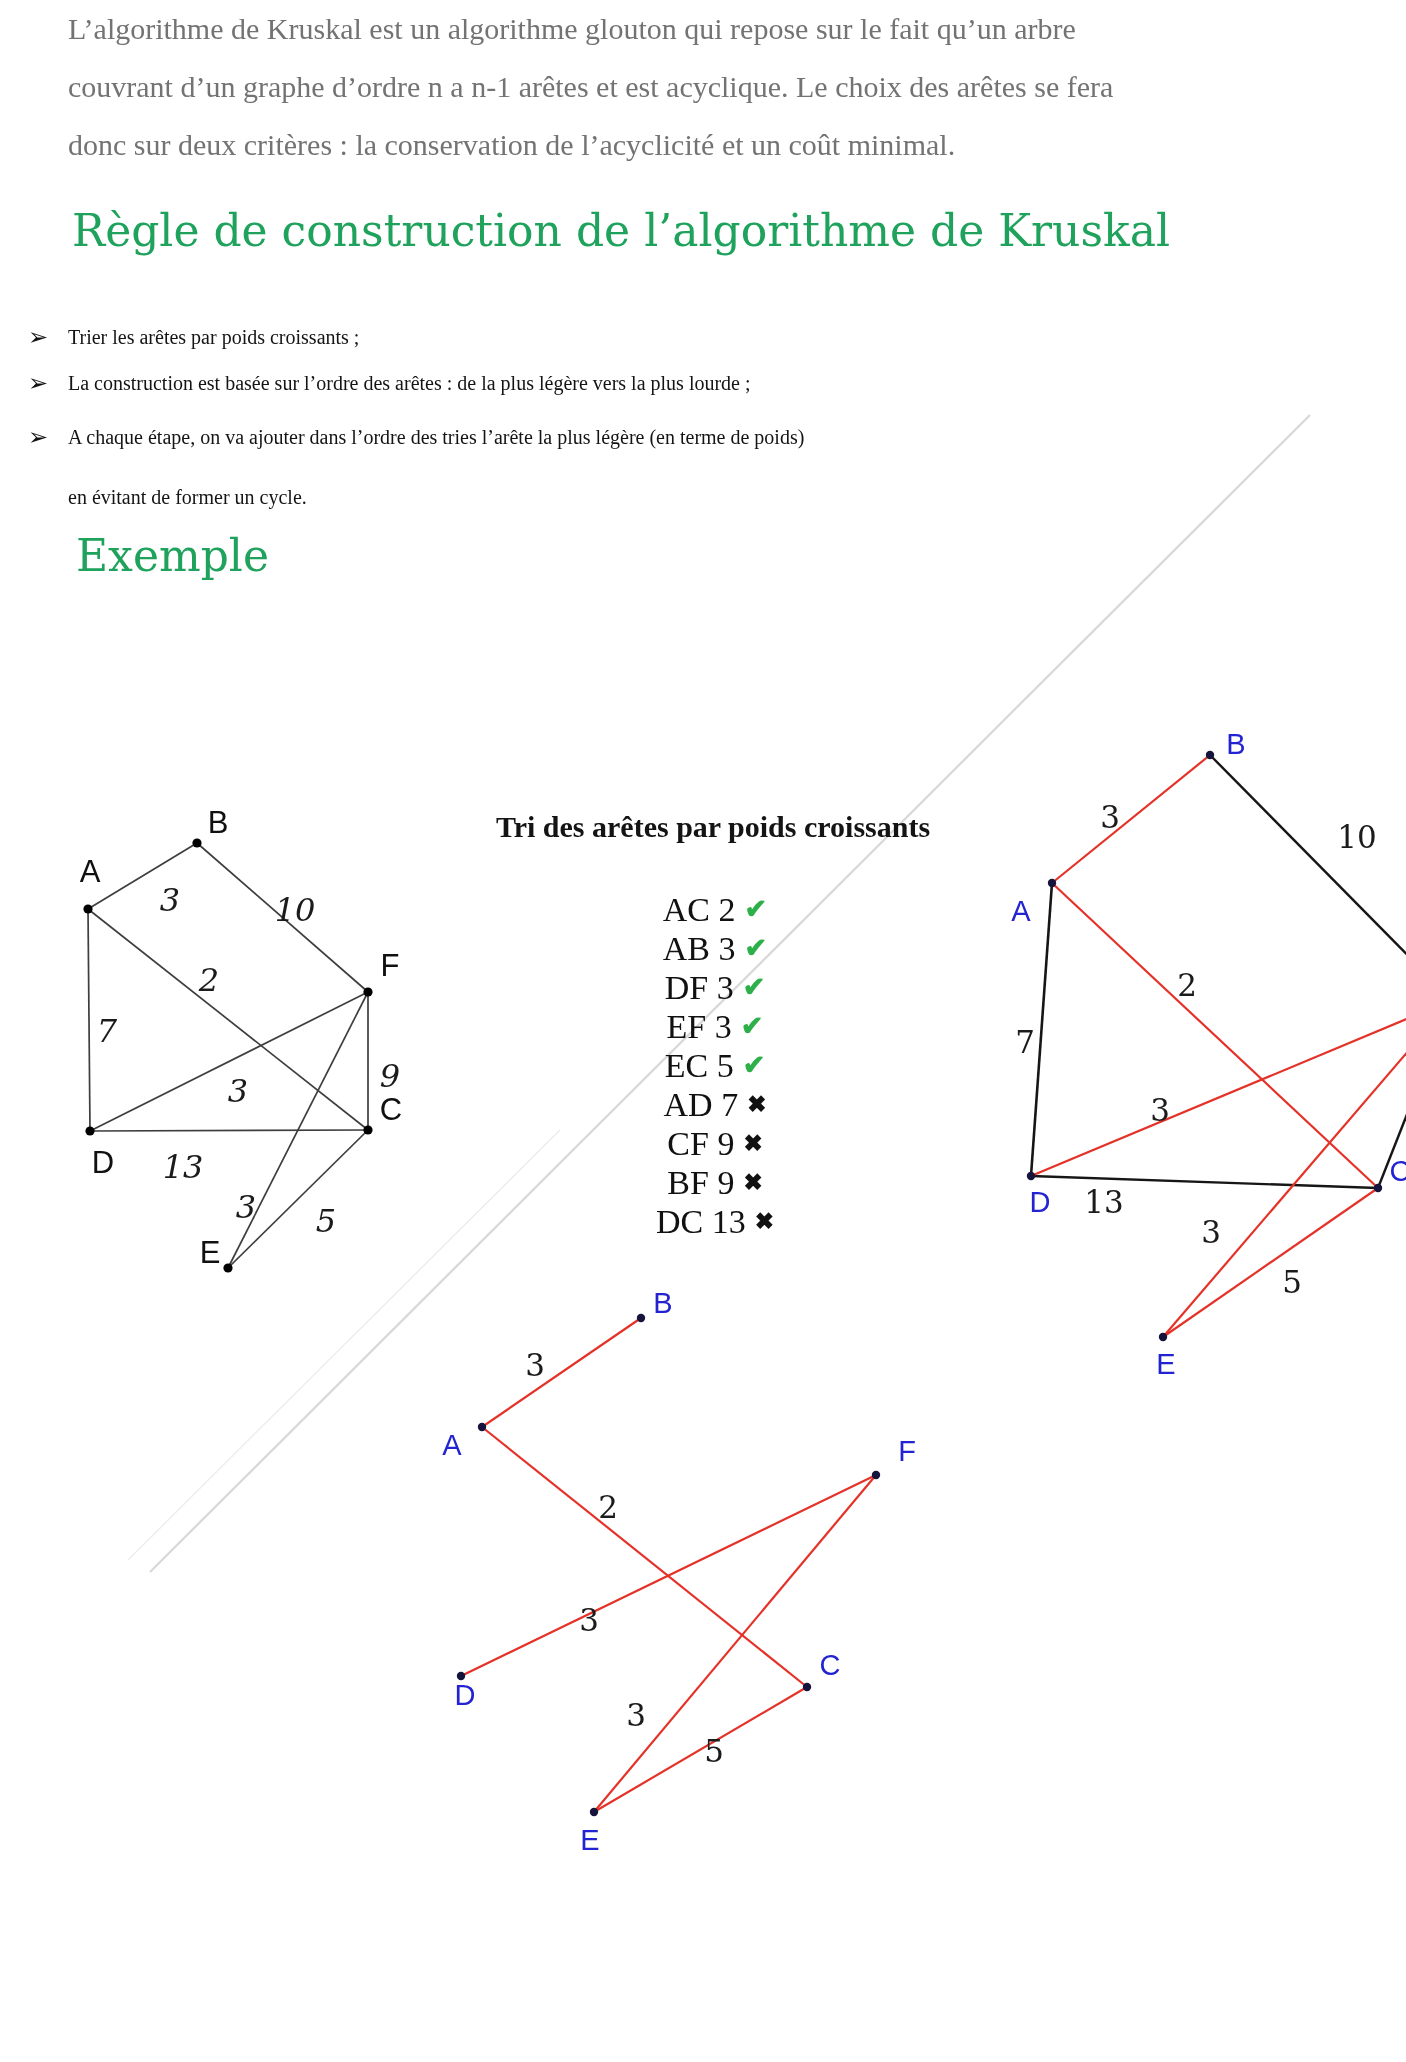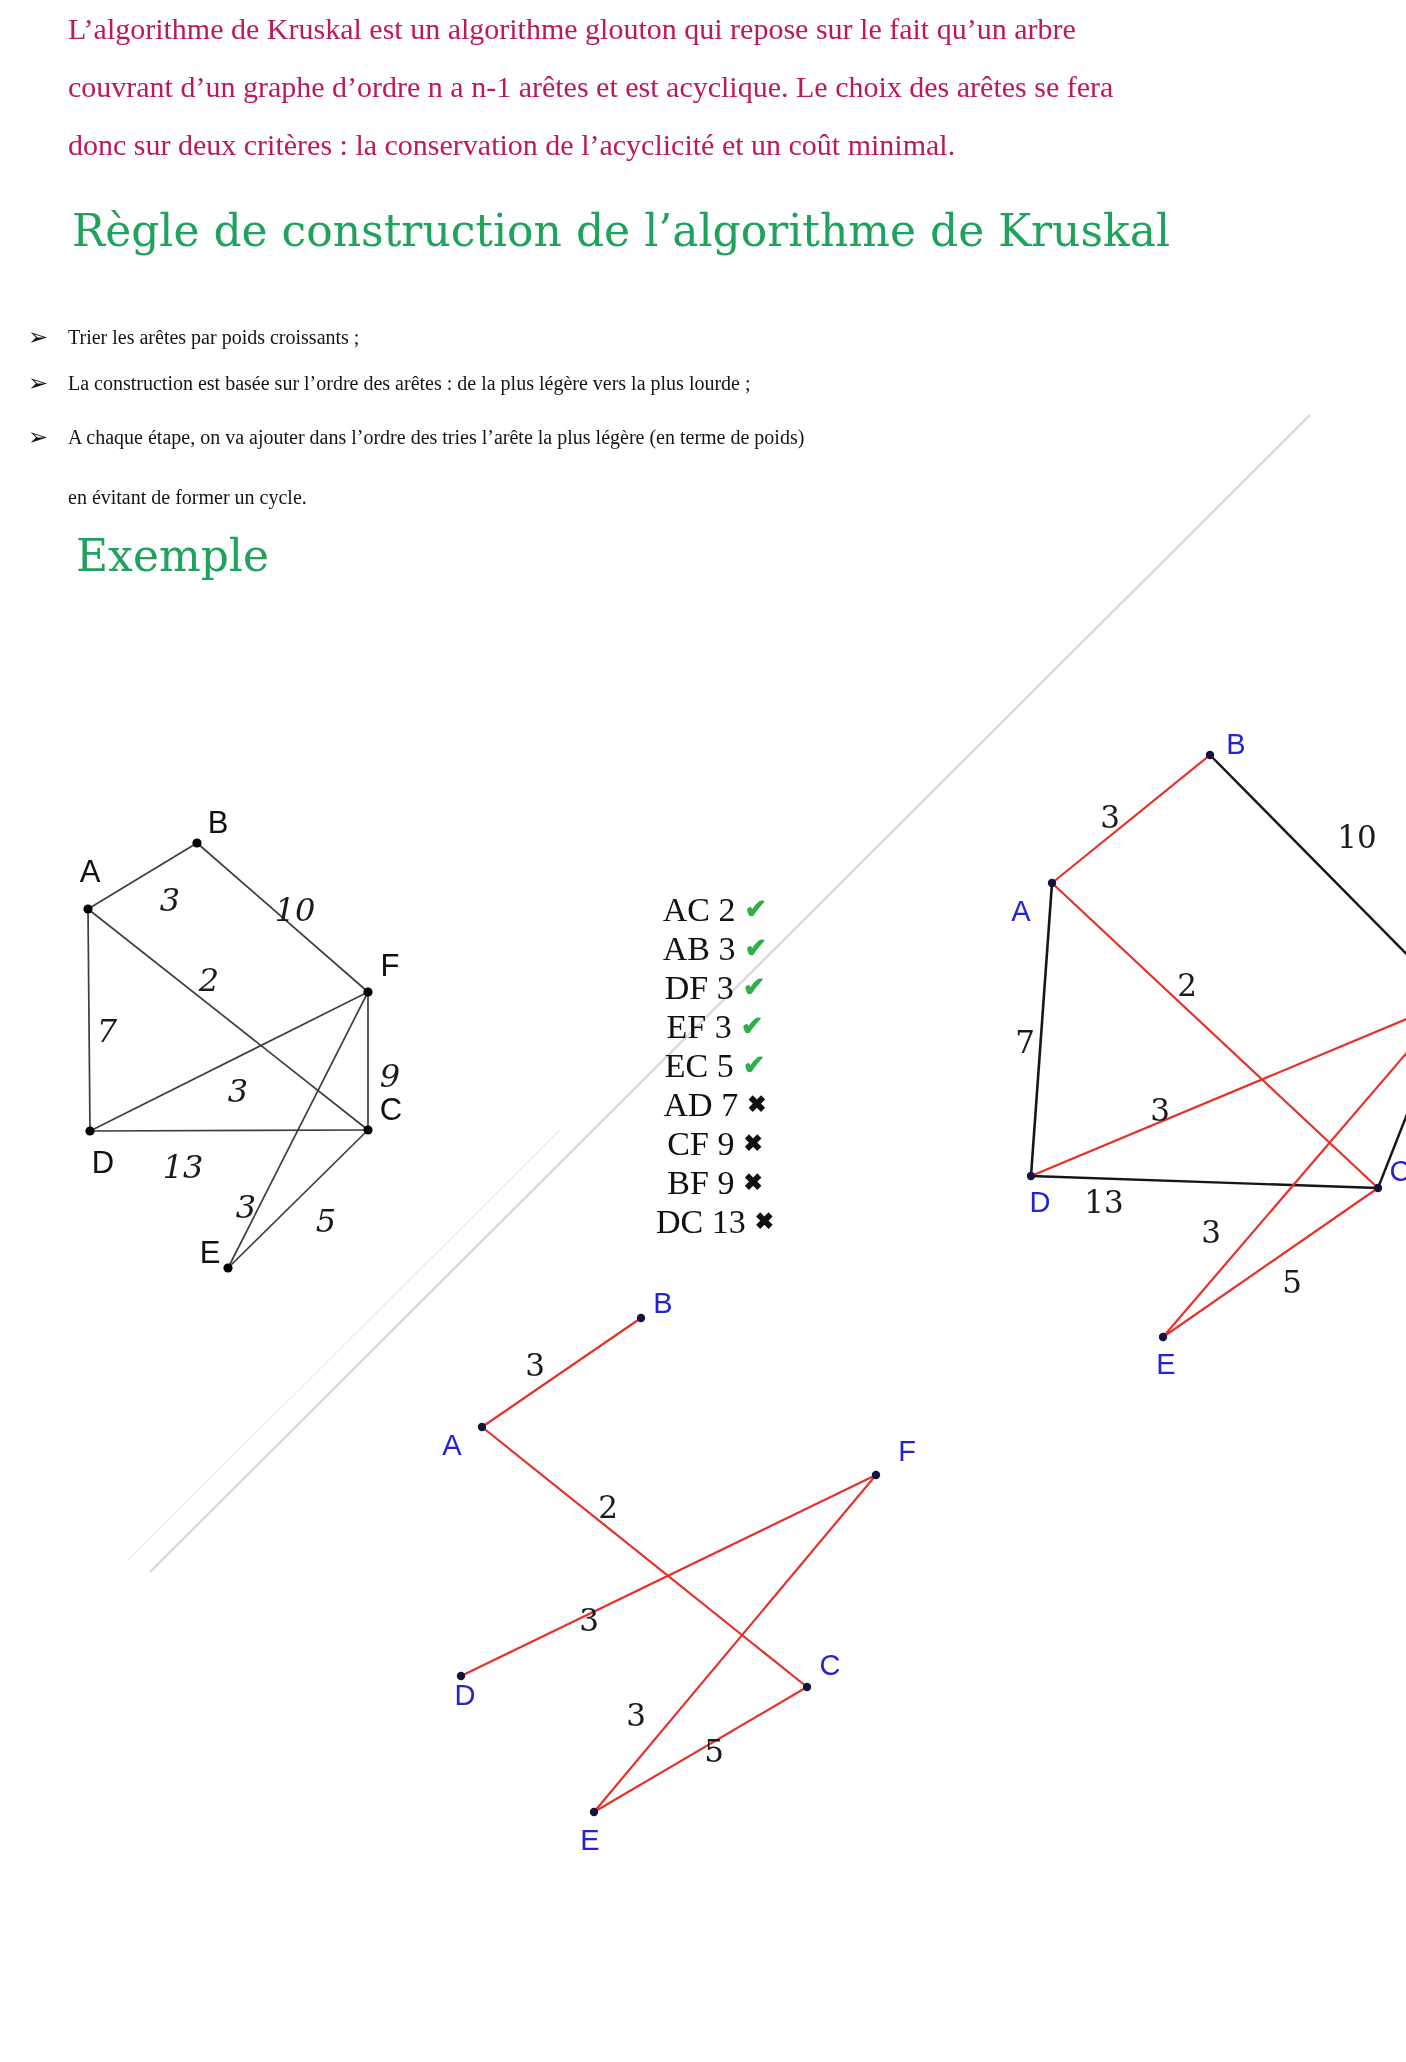--- a/index.html
+++ b/index.html
@@ -6,7 +6,7 @@
   .page{position:relative;width:1406px;height:2062px;background:#ffffff;overflow:hidden;
         font-family:"Liberation Serif",serif;color:#141414;}
   #graphs-svg{position:absolute;left:0;top:0;}
-  .textblock{position:absolute;white-space:pre;font-size:30px;color:#be185d;}
+  .textblock{position:absolute;white-space:pre;font-size:30px;color:#737373;}
   .intro{left:68px;top:0;line-height:58px;}
   .script-heading{position:absolute;font-family:"DejaVu Serif",serif;
         font-weight:normal;color:#1fa25c;margin:0;white-space:pre;}

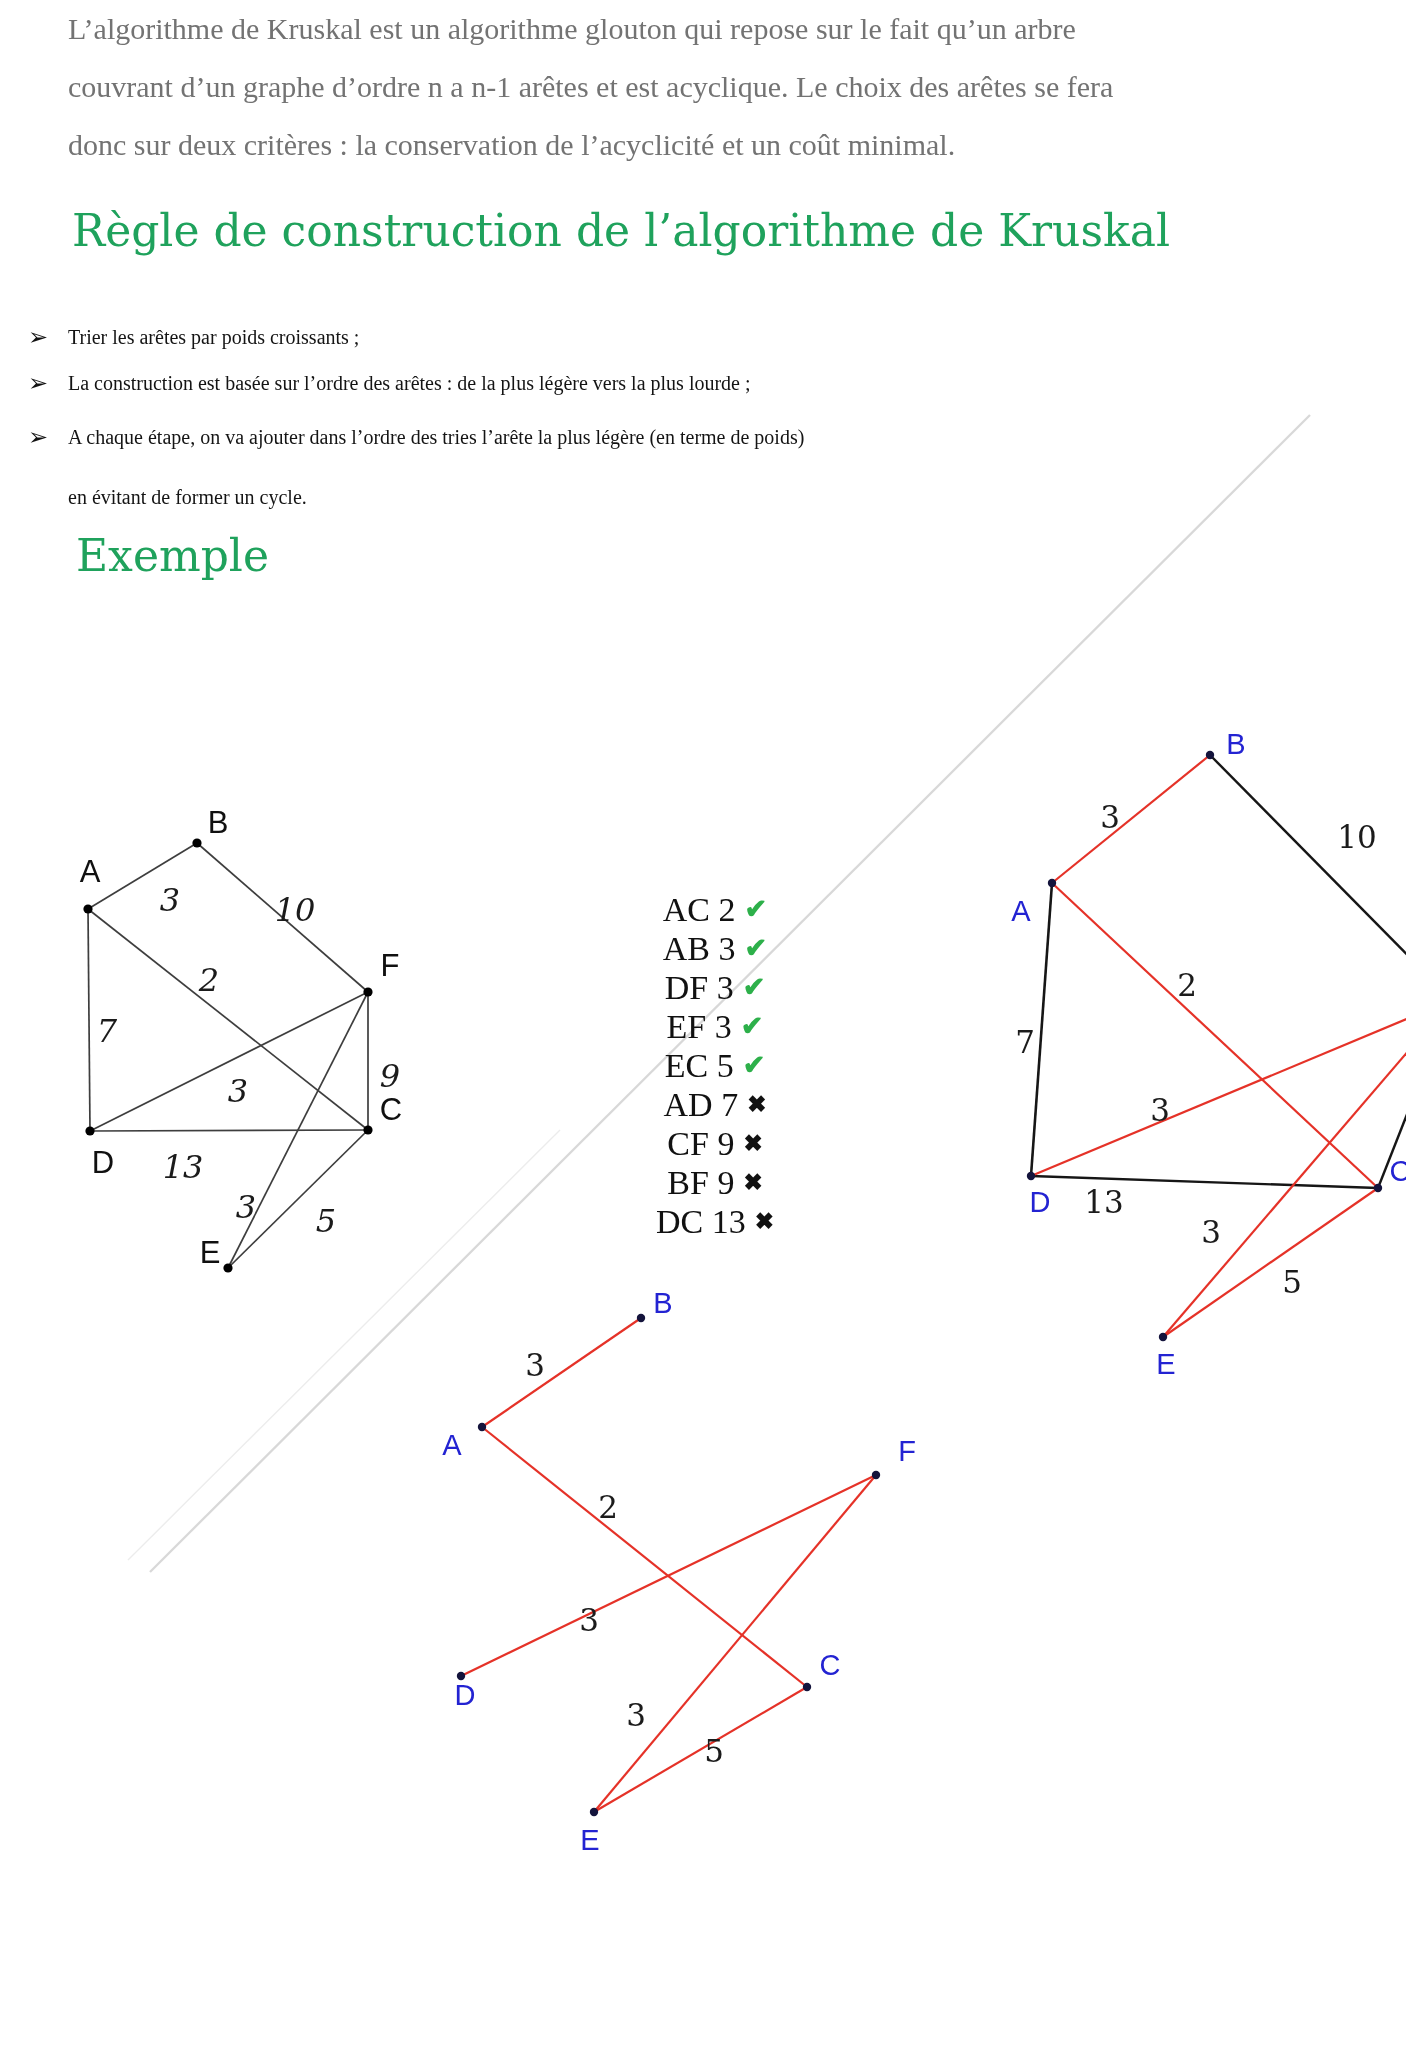--- a/index.html
+++ b/index.html
@@ -148,6 +148,7 @@
   <h2 class="script-heading example-heading">Exemple</h2>
 
 
+  <div class="tri-heading">Tri des arêtes par poids croissants</div>
 
   <div class="edge-list" id="edge-list">
       <div class="edge-row">

